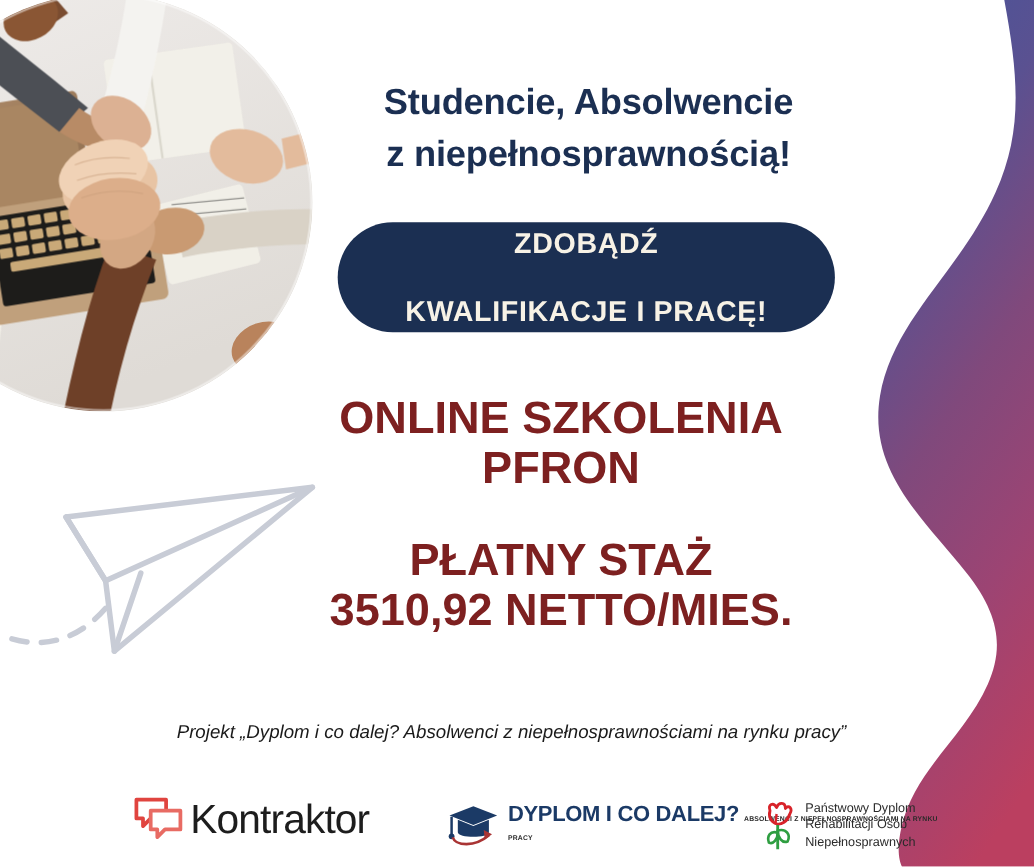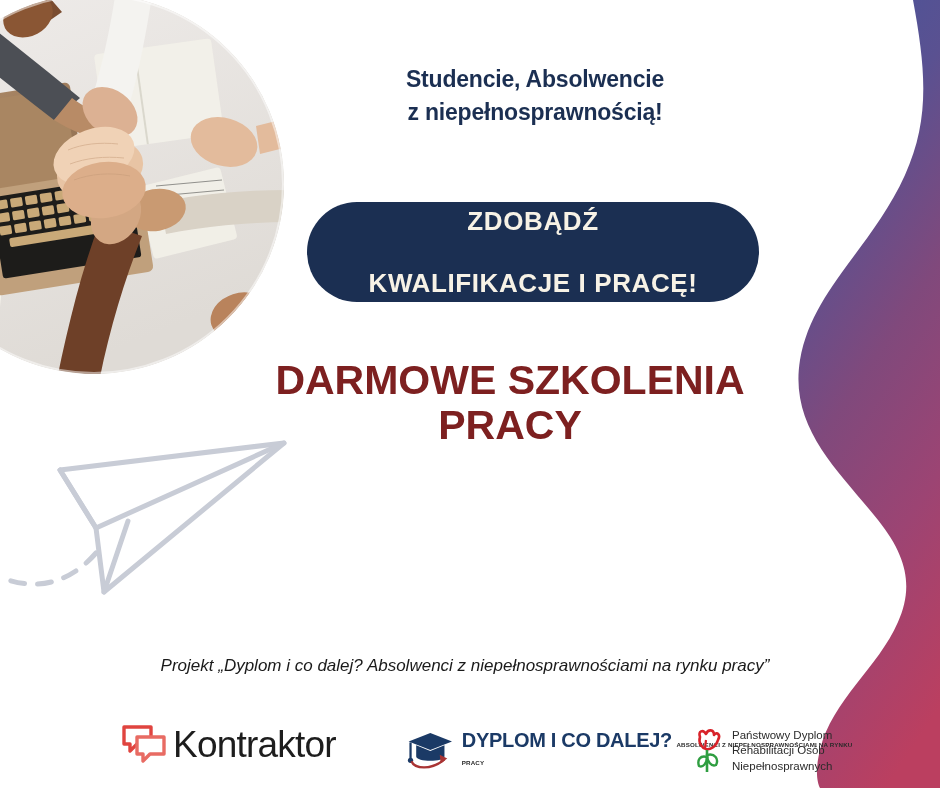--- a/index.html
+++ b/index.html
@@ -55,7 +55,7 @@
     text-align: center;
     color: #1b2f52;
     font-weight: bold;
-    font-size: 23px;
+    font-size: 33px;
     line-height: 1.42;
     letter-spacing: -0.2px;
   }

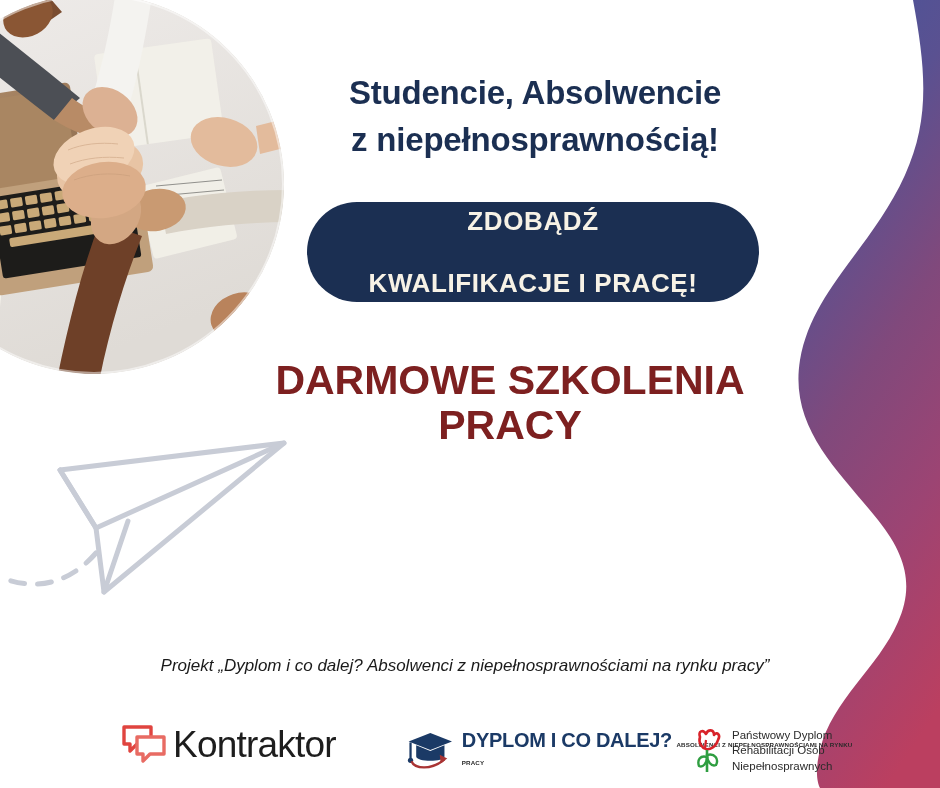--- a/index.html
+++ b/index.html
@@ -325,7 +325,7 @@
   </button>
 
   <div class="offer offer-training">
-    <span class="o-line">DARMOWE SZKOLENIA</span>
+    <span class="o-line">ONLINE SZKOLENIA</span>
     <span class="o-line">PRACY</span>
   </div>
 

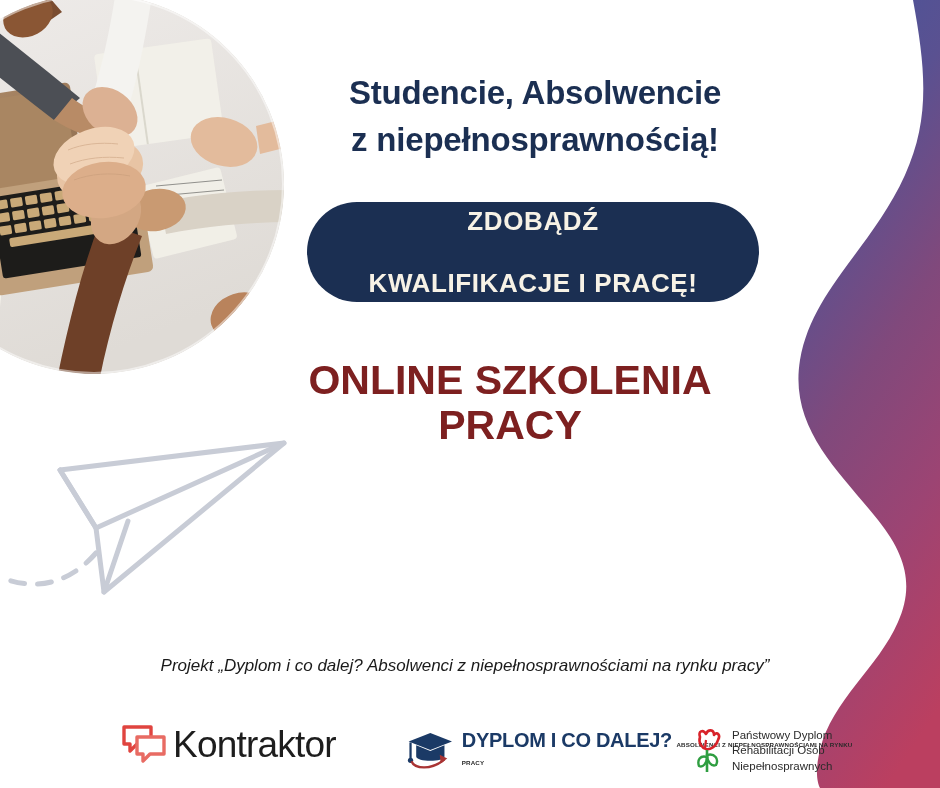--- a/index.html
+++ b/index.html
@@ -326,7 +326,7 @@
 
   <div class="offer offer-training">
     <span class="o-line">ONLINE SZKOLENIA</span>
-    <span class="o-line">PRACY</span>
+    <span class="o-line">PFRON</span>
   </div>
 
 

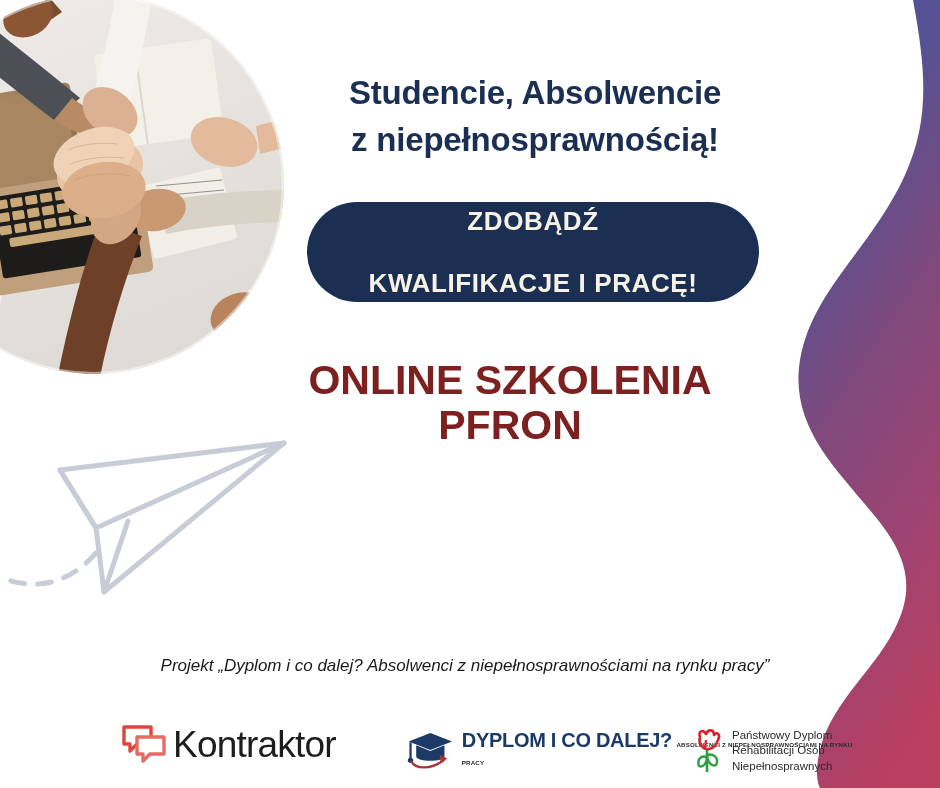--- a/index.html
+++ b/index.html
@@ -329,6 +329,10 @@
     <span class="o-line">PFRON</span>
   </div>
 
+  <div class="offer offer-internship">
+    <span class="o-line">PŁATNY STAŻ</span>
+    <span class="o-line">3510,92 NETTO/MIES.</span>
+  </div>
 
   <div class="footer-text">
     <span class="f-line">Projekt „Dyplom i co dalej? Absolwenci z niepełnosprawnościami na rynku pracy”</span>

